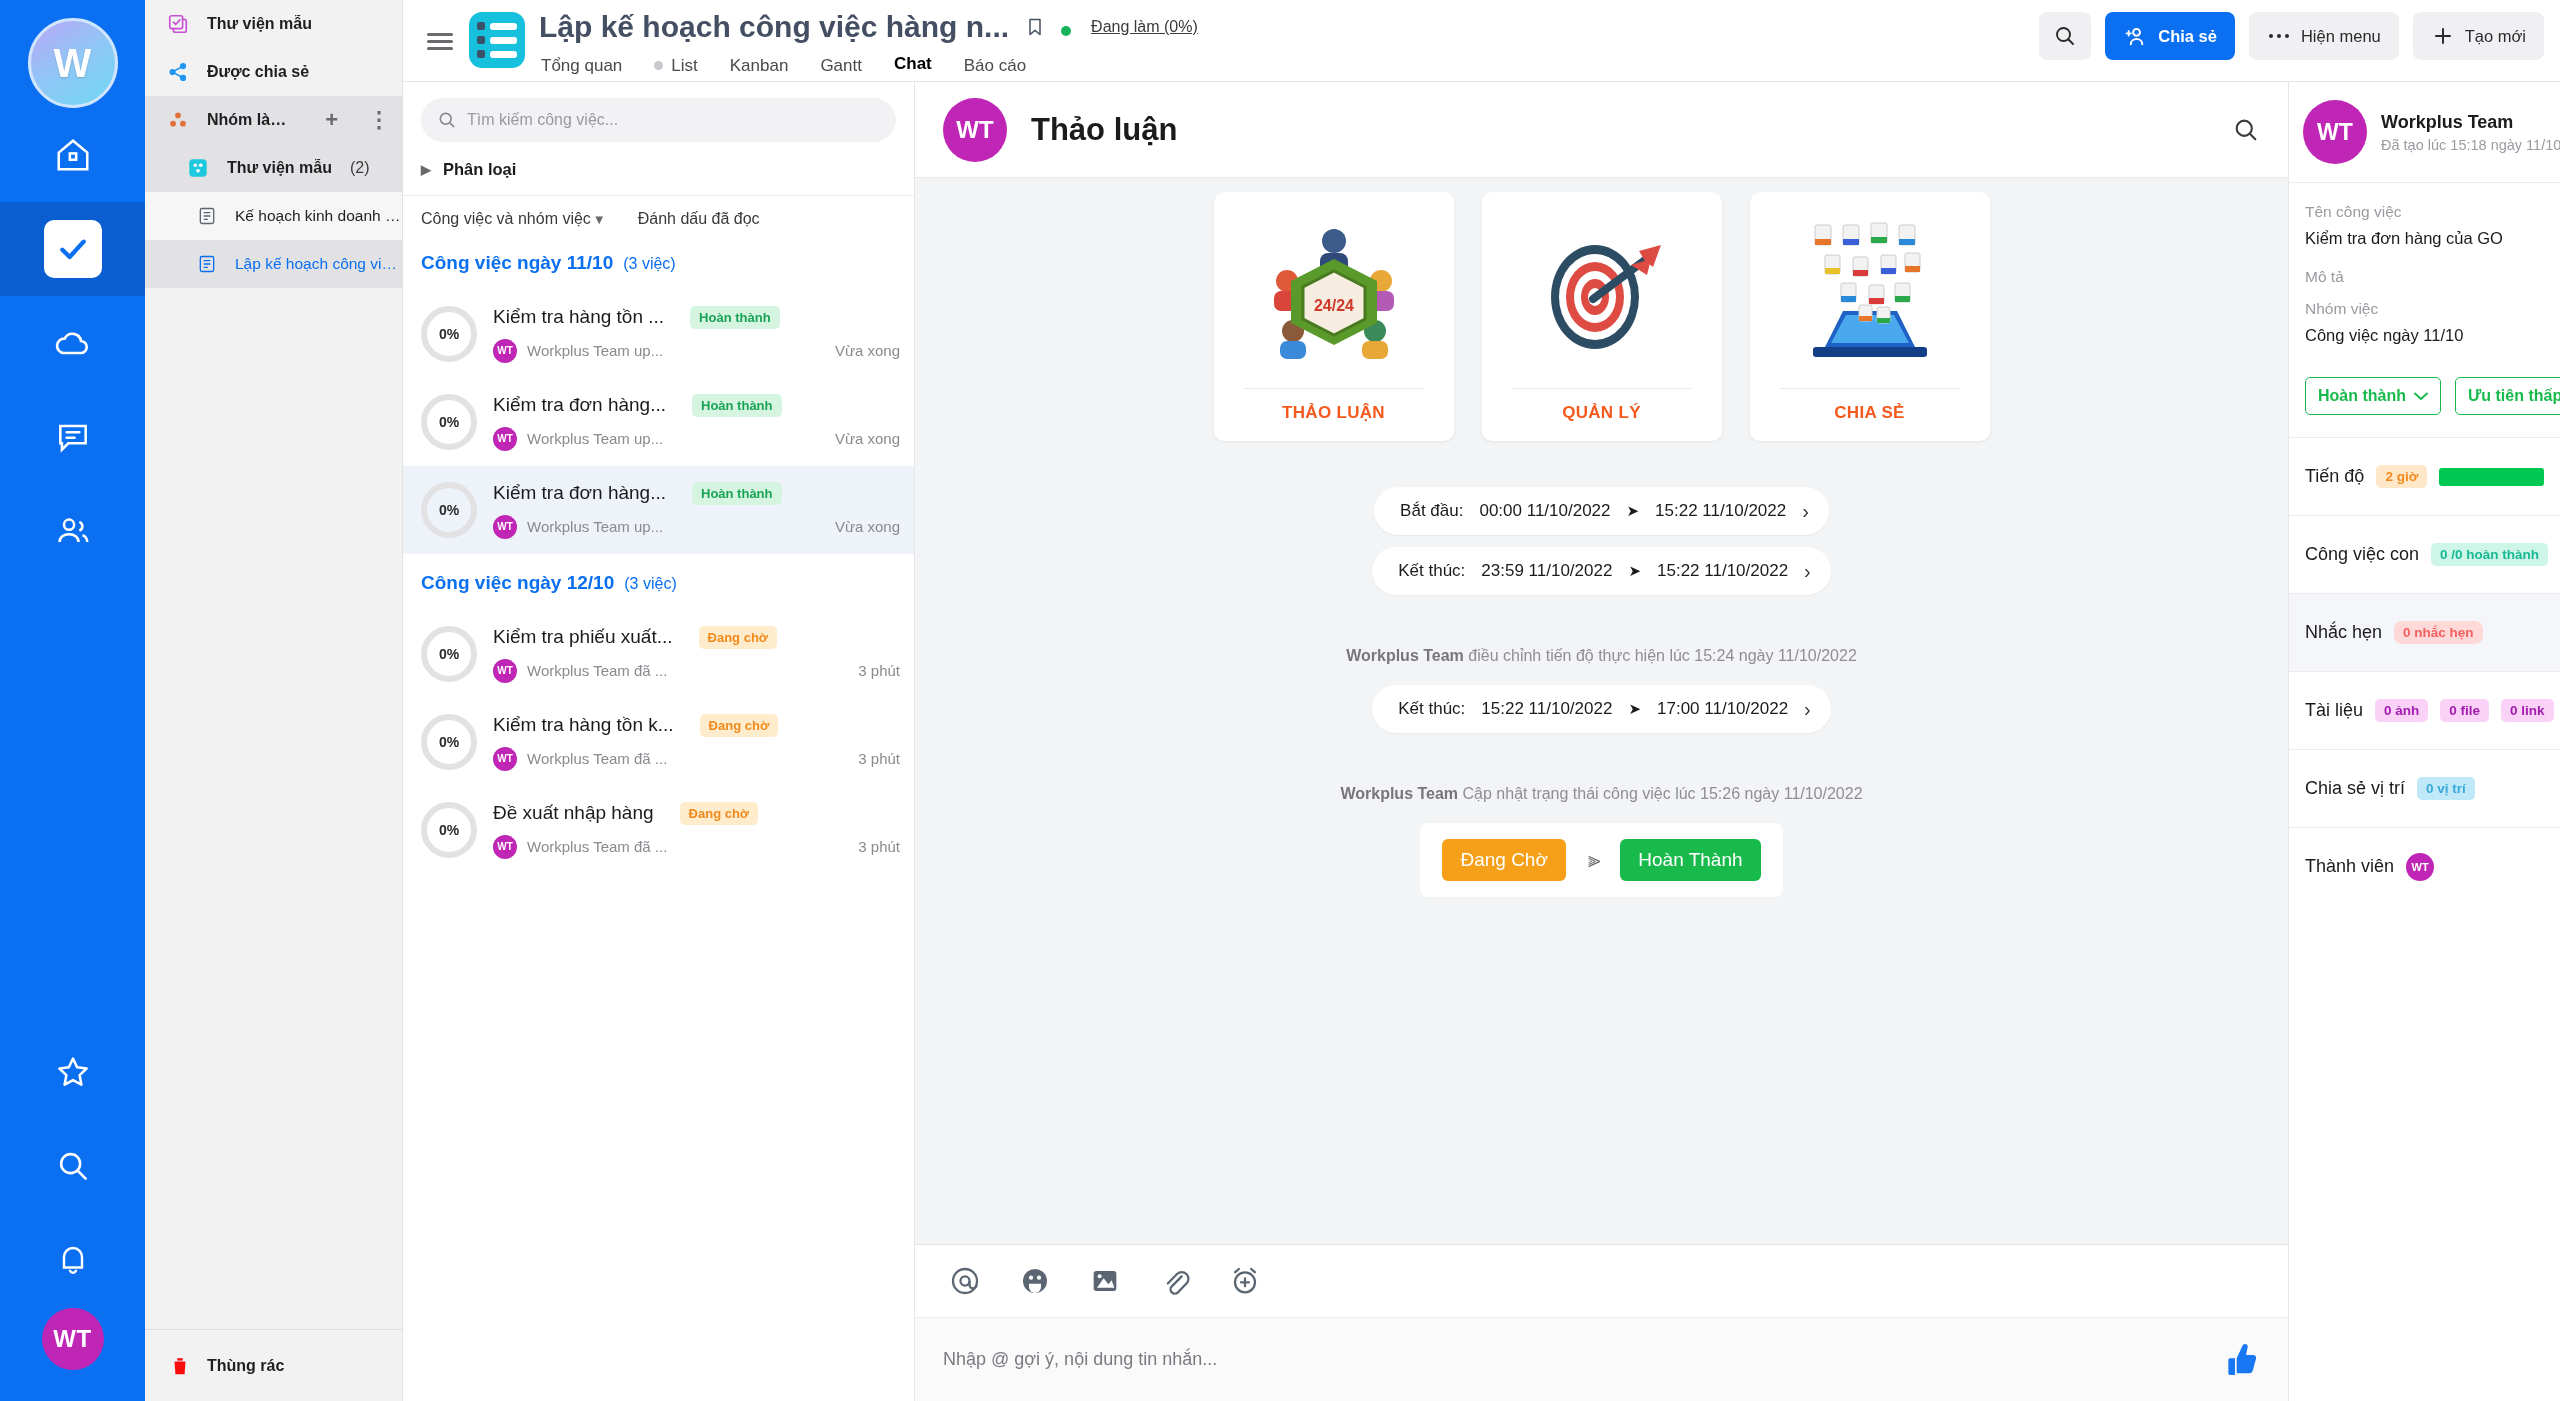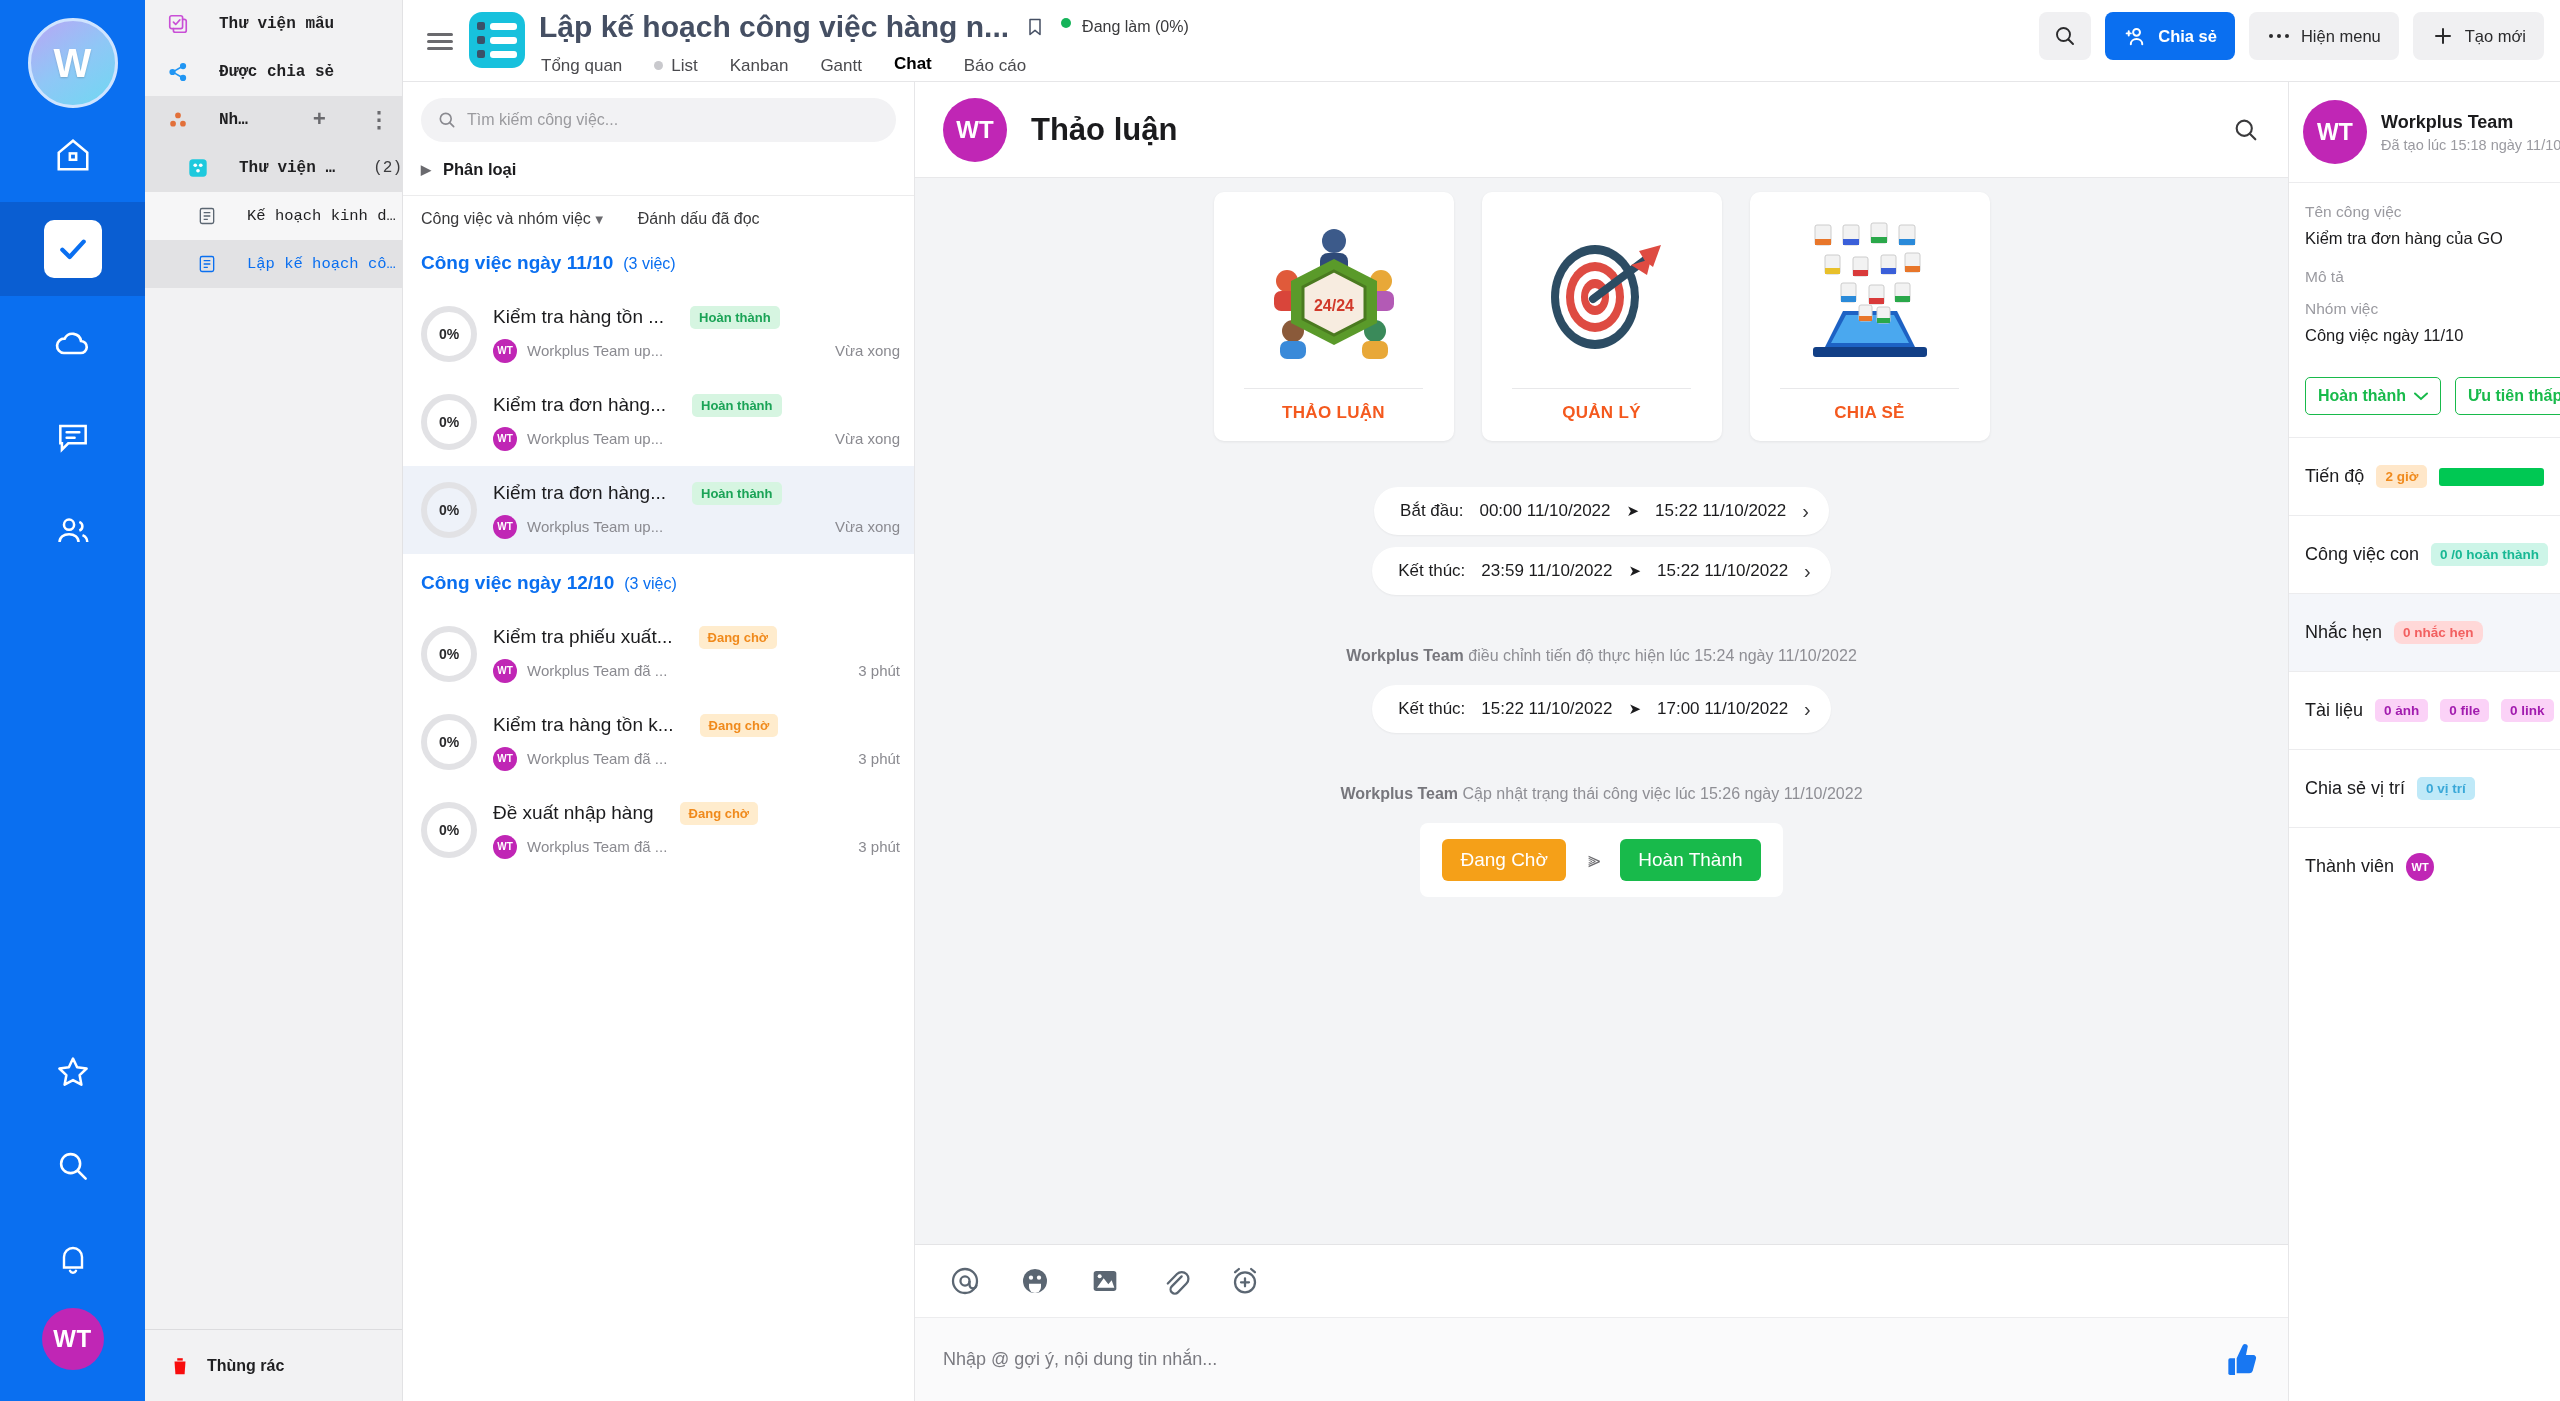--- a/index.html
+++ b/index.html
@@ -57,10 +57,9 @@
   .side-search input::placeholder { color: #9a9a9e; }
   .side-nav { flex: 1 1 auto; overflow: hidden; }
   .side-row {
-    display: flex; align-items: center; gap: 30px; height: 48px;
+    display: flex; align-items: center; gap: 18px; height: 48px;
     padding-left: 22px; font-size: 16px; color: #1f1f21; font-weight: bold;
     cursor: pointer;
-    font-family: Liberation Mono, monospace;
   }
   .side-row.shaded { background: #e2e2e4; }
   .side-row.group { font-weight: bold; }

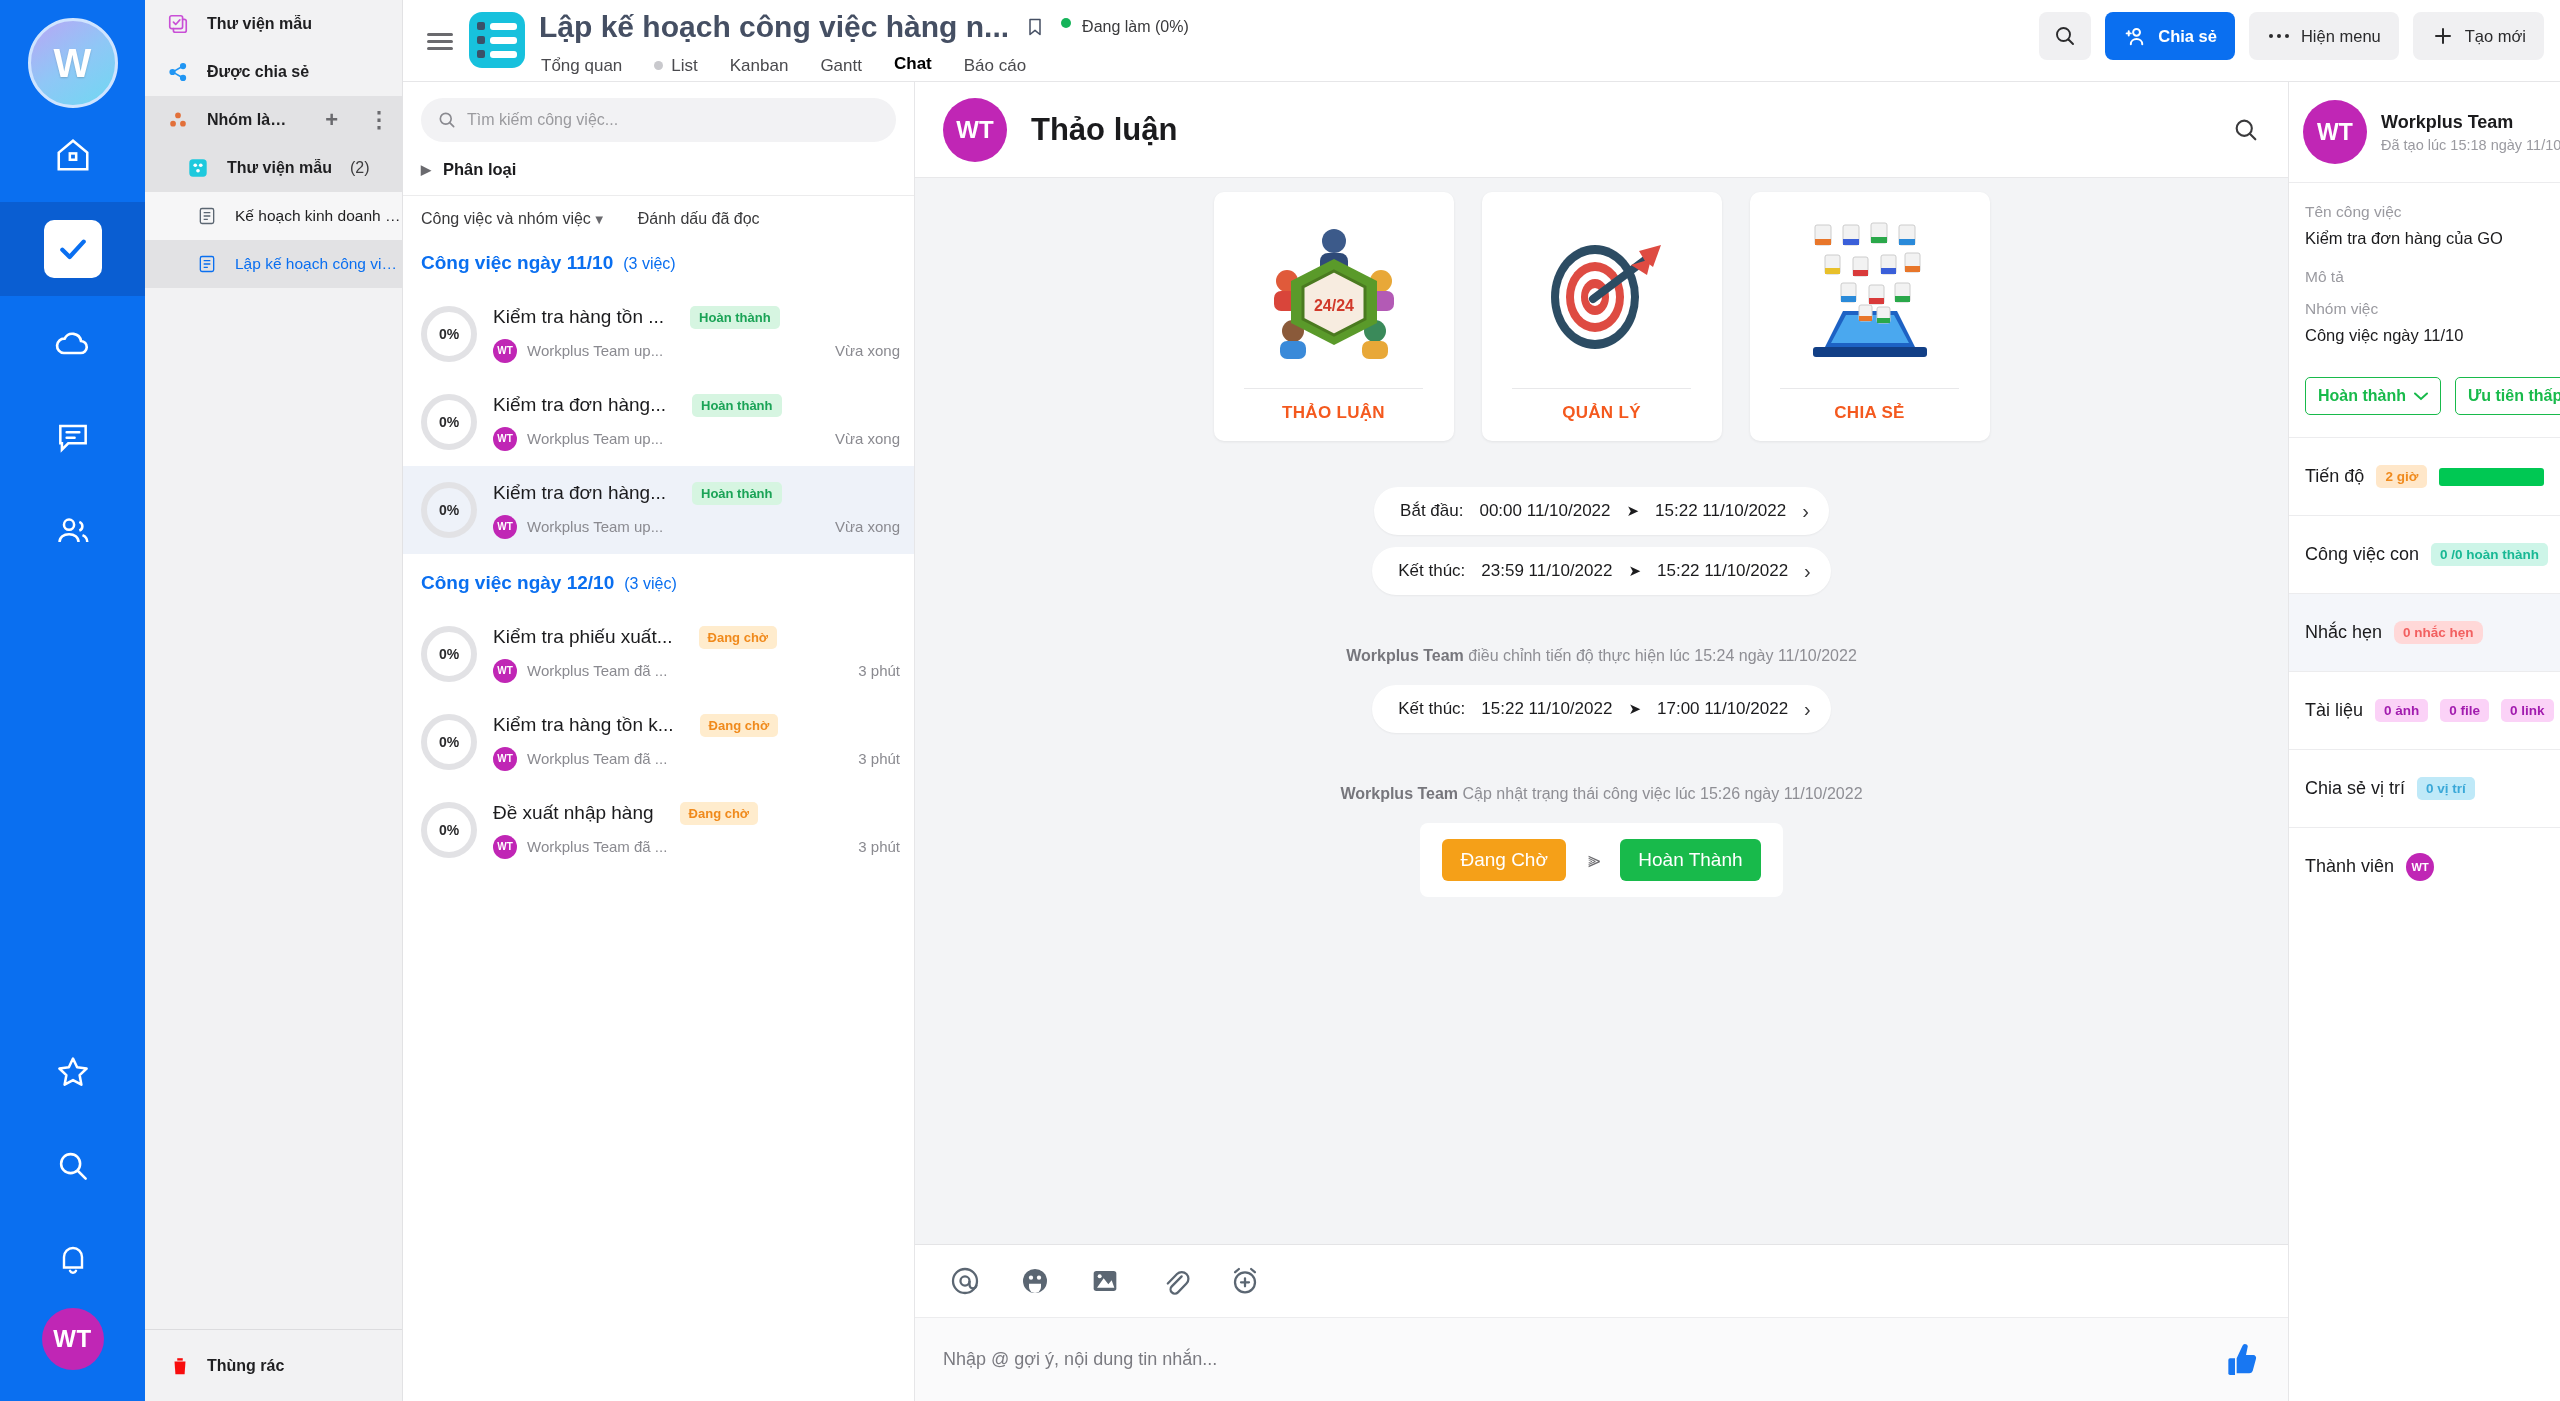--- a/index.html
+++ b/index.html
@@ -99,7 +99,7 @@
     font-size: 30px; font-weight: bold; color: #454f63; white-space: nowrap;
   }
   .bookmark { color: #454f63; }
-  .status-pill { display: flex; align-items: flex-start; gap: 11px; font-size: 16px; color: #3a3a3c; }
+  .status-pill { display: flex; align-items: flex-end; gap: 20px; font-size: 16px; color: #3a3a3c; text-decoration: underline; }
   .status-dot { width: 10px; height: 10px; border-radius: 50%; background: #16b45a; }
   .tabs { display: flex; gap: 32px; margin-top: 10px; padding-left: 2px; }
   .tab {

